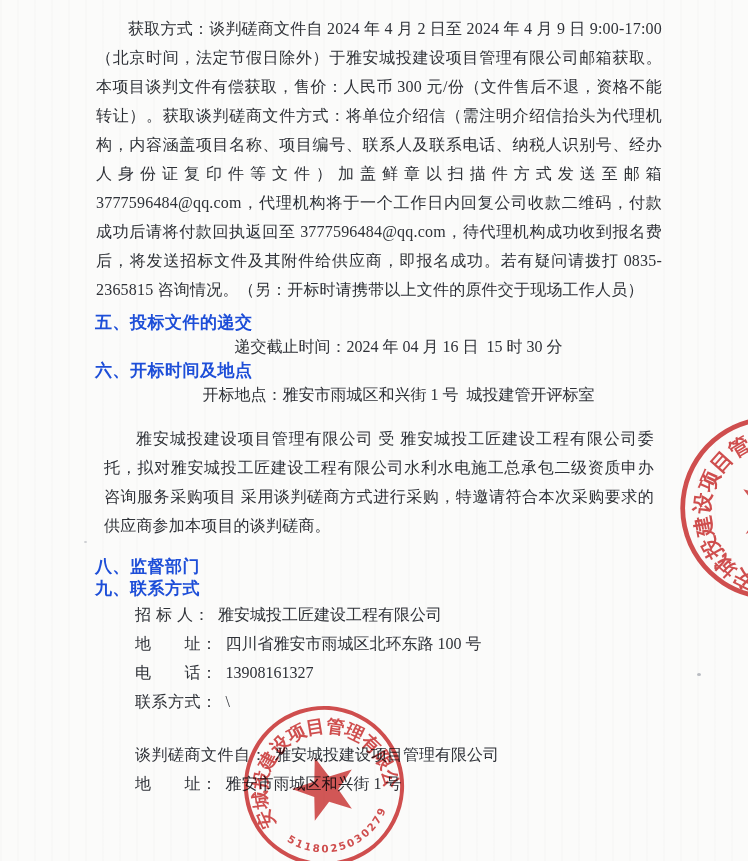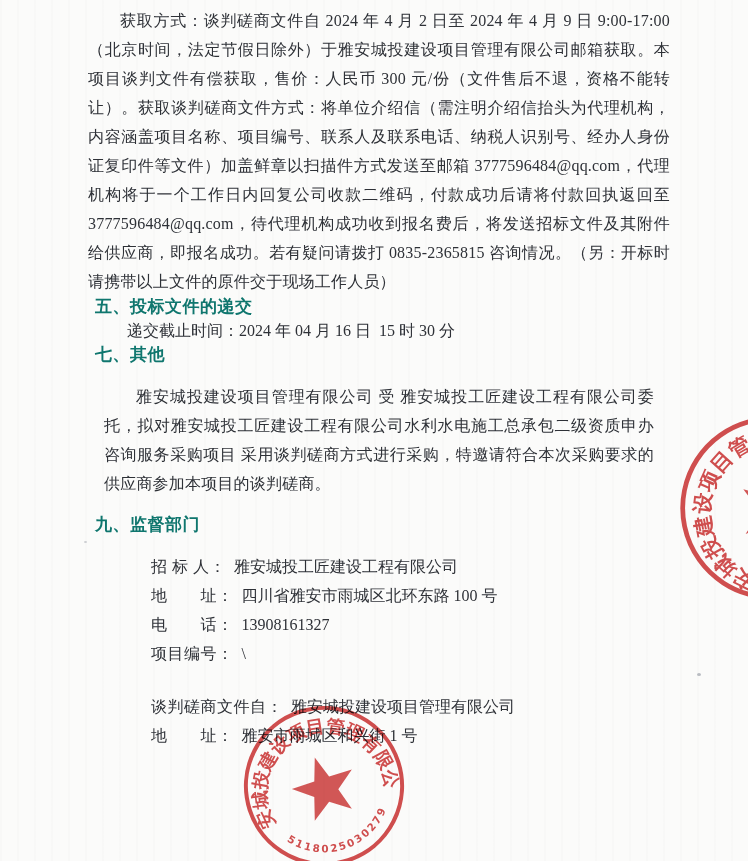--- a/index.html
+++ b/index.html
@@ -26,7 +26,7 @@
     line-height:29px;
     text-align:justify;
     text-indent:2em;
-    margin:0;
+    margin:8px;
     letter-spacing:0.2px;
   }
   .sec-heading{

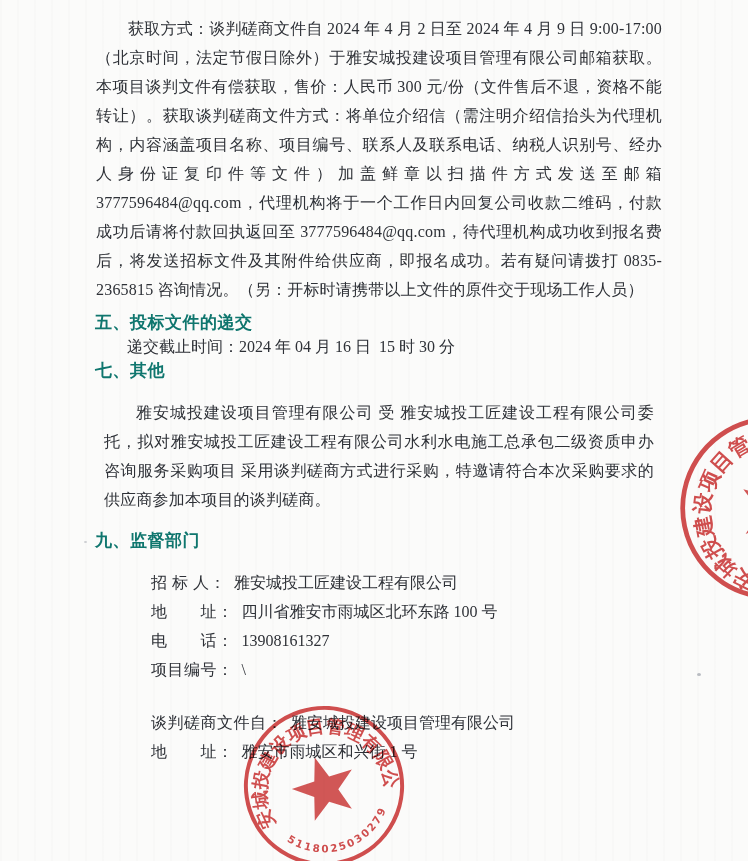--- a/index.html
+++ b/index.html
@@ -32,7 +32,7 @@
   .sec-heading{
     font-size:17px;
     font-weight:bold;
-    color:#0f766e;
+    color:#1d4ed8;
     line-height:22px;
     margin:0 0 0 7px;
     letter-spacing:0.5px;

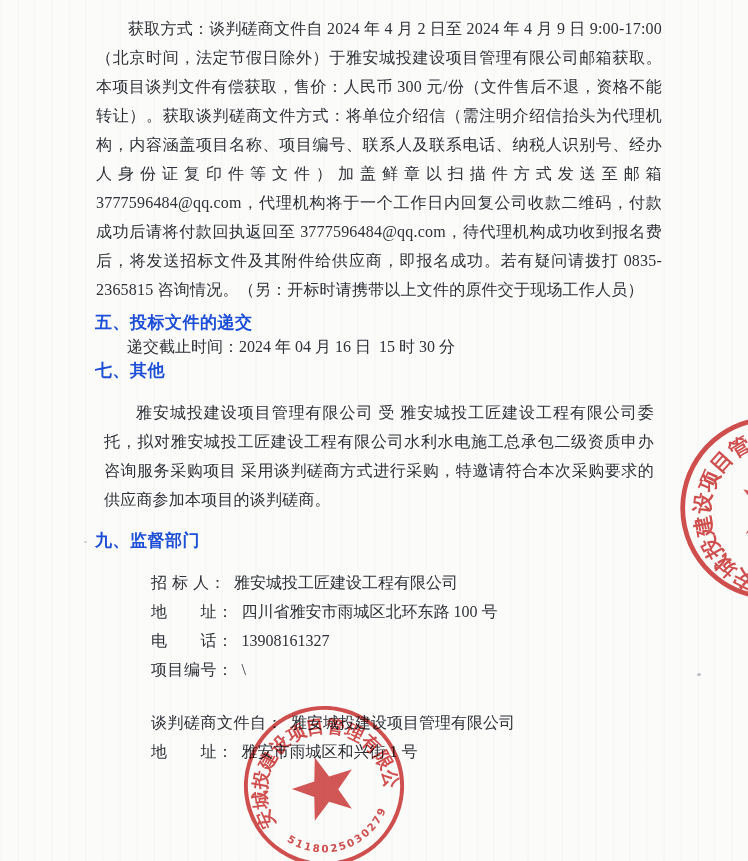--- a/index.html
+++ b/index.html
@@ -43,6 +43,7 @@
     padding-left:39px;
     margin:0;
     white-space:pre-wrap;
+    text-align:center;
   }
   .sec-para{
     font-size:16px;

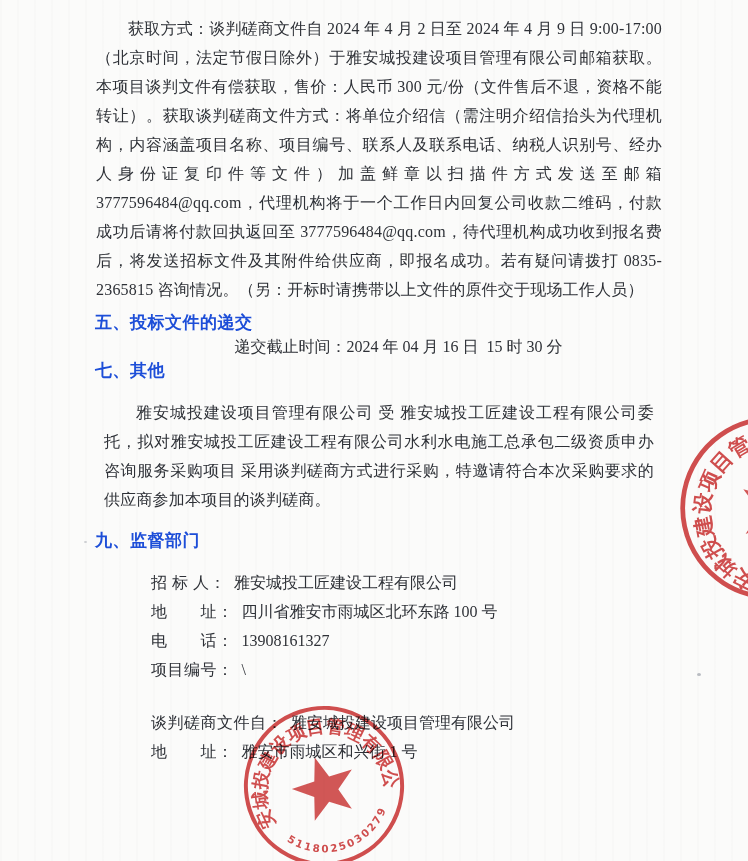--- a/index.html
+++ b/index.html
@@ -102,6 +102,7 @@
   <h3 class="sec-heading">五、投标文件的递交</h3>
   <p class="sub-line">递交截止时间：2024 年 04 月 16 日  15 时 30 分</p>
 
+  <h3 class="sec-heading">六、开标时间及地点</h3>
 
   <h3 class="sec-heading">七、其他</h3>
   <p class="sec-para">雅安城投建设项目管理有限公司 受 雅安城投工匠建设工程有限公司委托，拟对雅安城投工匠建设工程有限公司水利水电施工总承包二级资质申办咨询服务采购项目 采用谈判磋商方式进行采购，特邀请符合本次采购要求的供应商参加本项目的谈判磋商。</p>

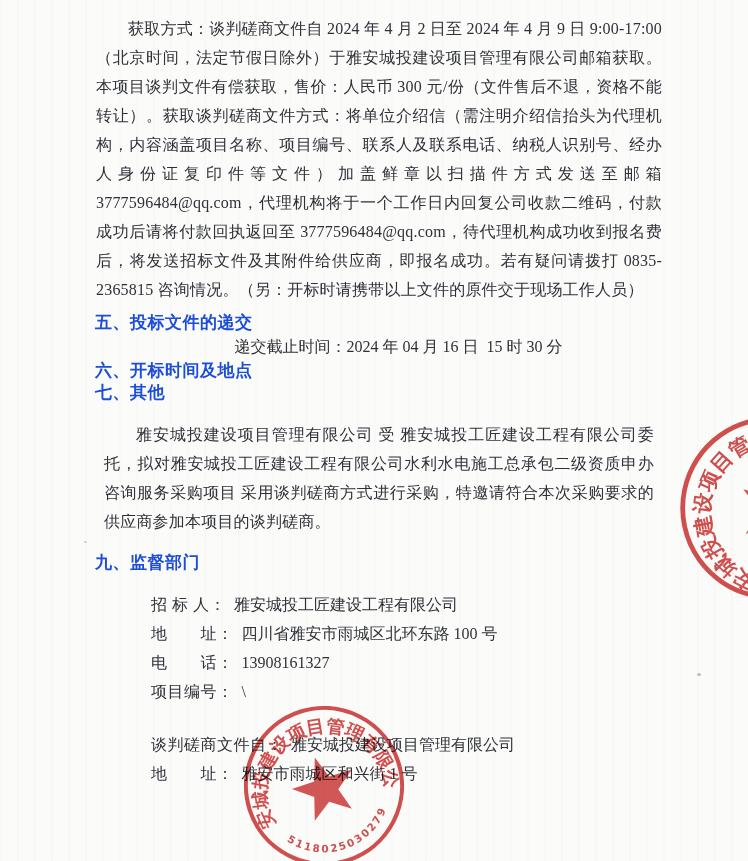--- a/index.html
+++ b/index.html
@@ -103,6 +103,7 @@
   <p class="sub-line">递交截止时间：2024 年 04 月 16 日  15 时 30 分</p>
 
   <h3 class="sec-heading">六、开标时间及地点</h3>
+  <p class="sub-line">开标地点：雅安市雨城区和兴街 1 号  城投建管开评标室</p>
 
   <h3 class="sec-heading">七、其他</h3>
   <p class="sec-para">雅安城投建设项目管理有限公司 受 雅安城投工匠建设工程有限公司委托，拟对雅安城投工匠建设工程有限公司水利水电施工总承包二级资质申办咨询服务采购项目 采用谈判磋商方式进行采购，特邀请符合本次采购要求的供应商参加本项目的谈判磋商。</p>

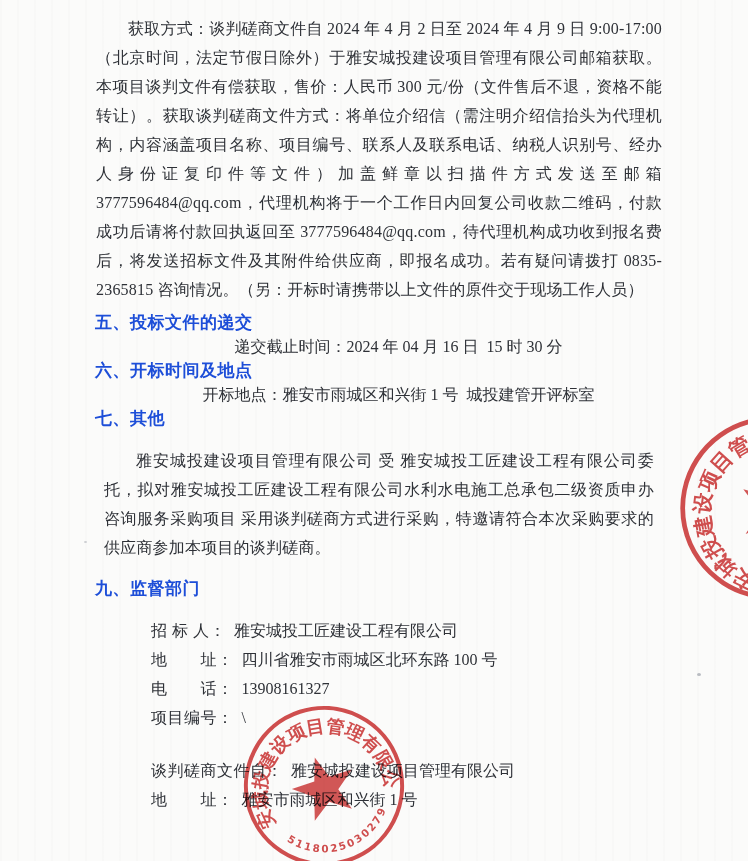--- a/index.html
+++ b/index.html
@@ -105,7 +105,6 @@
   <h3 class="sec-heading">六、开标时间及地点</h3>
   <p class="sub-line">开标地点：雅安市雨城区和兴街 1 号  城投建管开评标室</p>
 
-  <h3 class="sec-heading">七、其他</h3>
   <p class="sec-para">雅安城投建设项目管理有限公司 受 雅安城投工匠建设工程有限公司委托，拟对雅安城投工匠建设工程有限公司水利水电施工总承包二级资质申办咨询服务采购项目 采用谈判磋商方式进行采购，特邀请符合本次采购要求的供应商参加本项目的谈判磋商。</p>
 
 

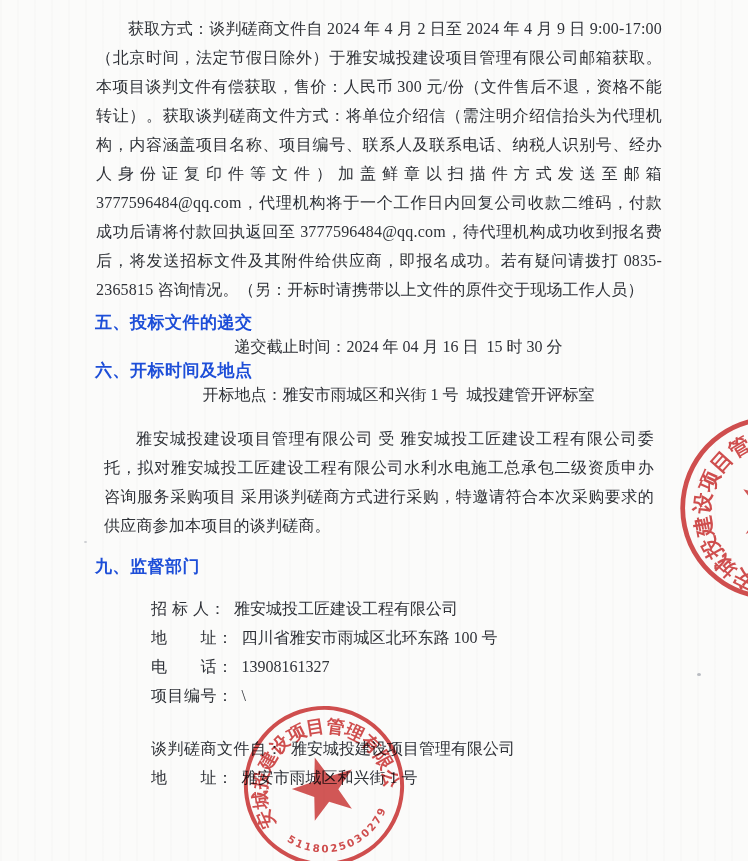--- a/index.html
+++ b/index.html
@@ -107,6 +107,7 @@
 
   <p class="sec-para">雅安城投建设项目管理有限公司 受 雅安城投工匠建设工程有限公司委托，拟对雅安城投工匠建设工程有限公司水利水电施工总承包二级资质申办咨询服务采购项目 采用谈判磋商方式进行采购，特邀请符合本次采购要求的供应商参加本项目的谈判磋商。</p>
 
+  <h3 class="sec-heading">八、监督部门</h3>
 
   <h3 class="sec-heading">九、监督部门</h3>
 

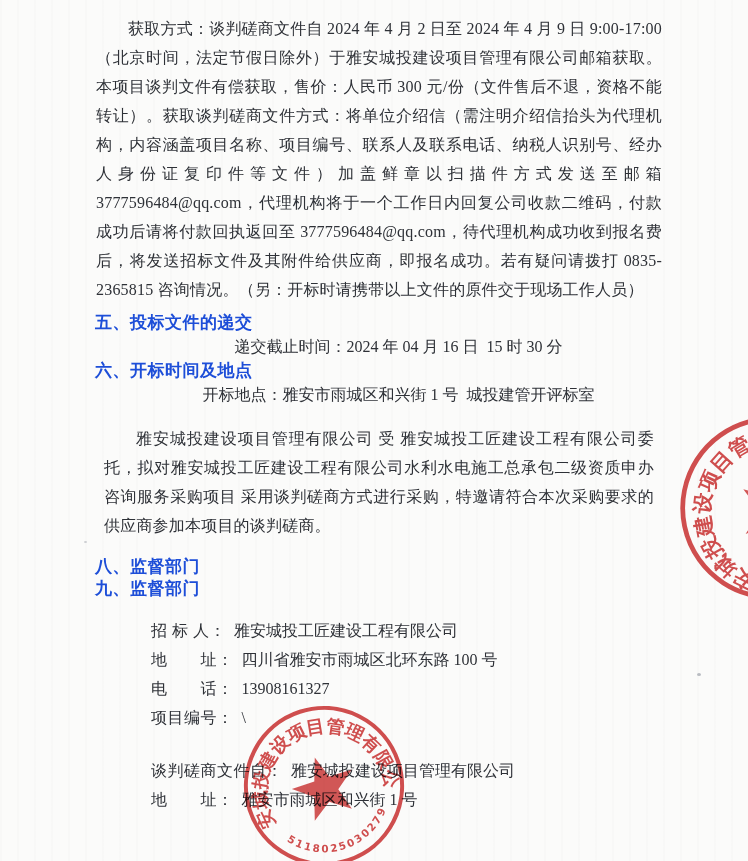--- a/index.html
+++ b/index.html
@@ -109,7 +109,7 @@
 
   <h3 class="sec-heading">八、监督部门</h3>
 
-  <h3 class="sec-heading">九、监督部门</h3>
+  <h3 class="sec-heading">九、联系方式</h3>
 
   <div class="contact-block">
     <div class="contact-row"><span class="label">招 标 人：</span><span class="value">雅安城投工匠建设工程有限公司</span></div>

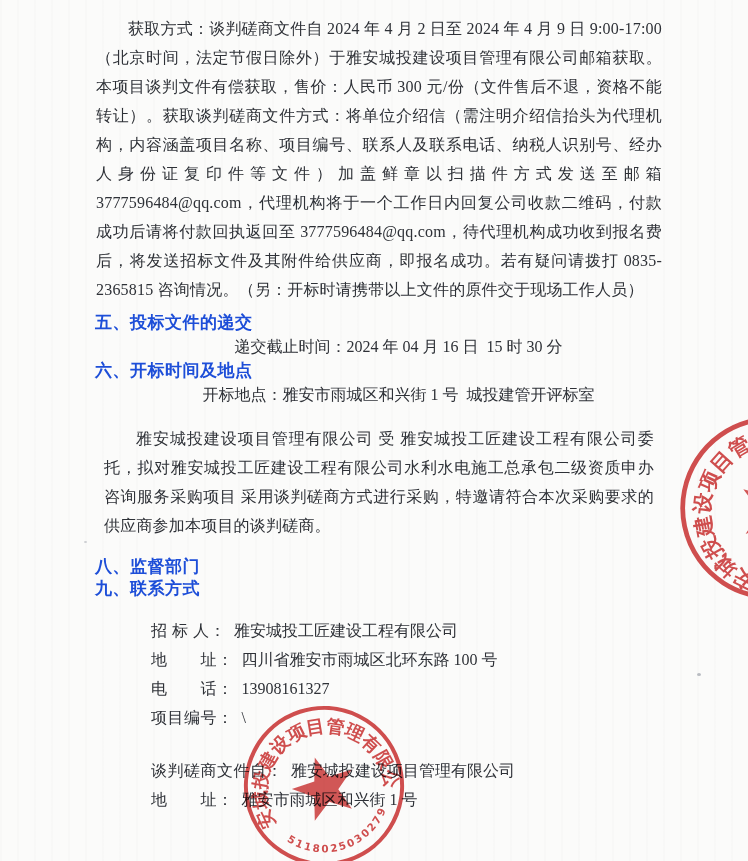--- a/index.html
+++ b/index.html
@@ -53,7 +53,7 @@
     margin:16px;
     letter-spacing:0.2px;
   }
-  .contact-block{margin:16px;}
+  .contact-block{margin:0;}
   .contact-row{
     font-size:16px;
     line-height:29px;

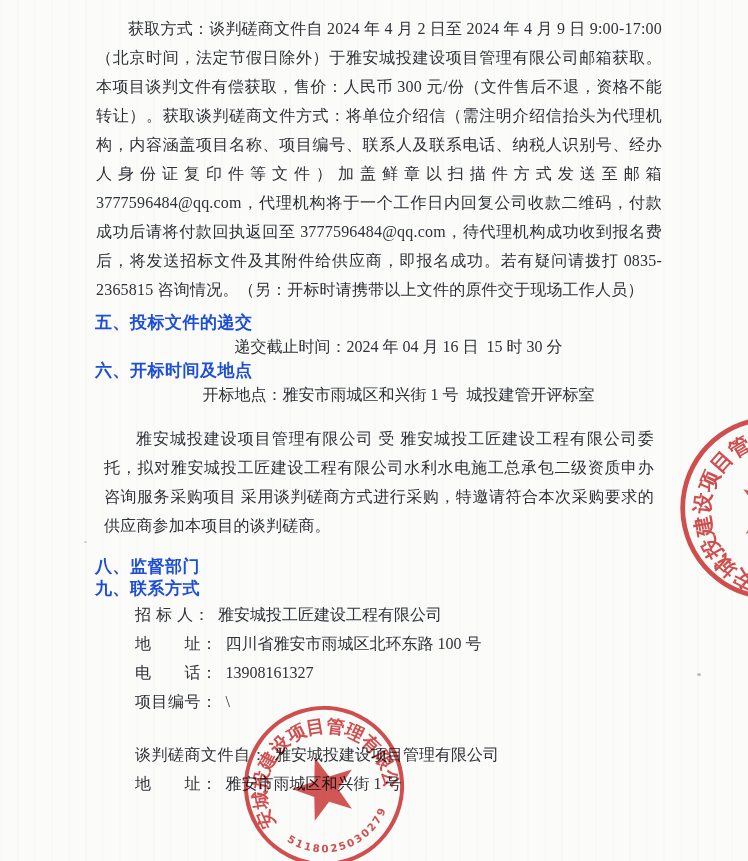--- a/index.html
+++ b/index.html
@@ -115,7 +115,7 @@
     <div class="contact-row"><span class="label">招 标 人：</span><span class="value">雅安城投工匠建设工程有限公司</span></div>
     <div class="contact-row"><span class="label">地　　址：</span><span class="value">四川省雅安市雨城区北环东路 100 号</span></div>
     <div class="contact-row"><span class="label">电　　话：</span><span class="value">13908161327</span></div>
-    <div class="contact-row"><span class="label">项目编号：</span><span class="value">\</span></div>
+    <div class="contact-row"><span class="label">联系方式：</span><span class="value">\</span></div>
   </div>
 
   <div class="contact-block agency-block">

